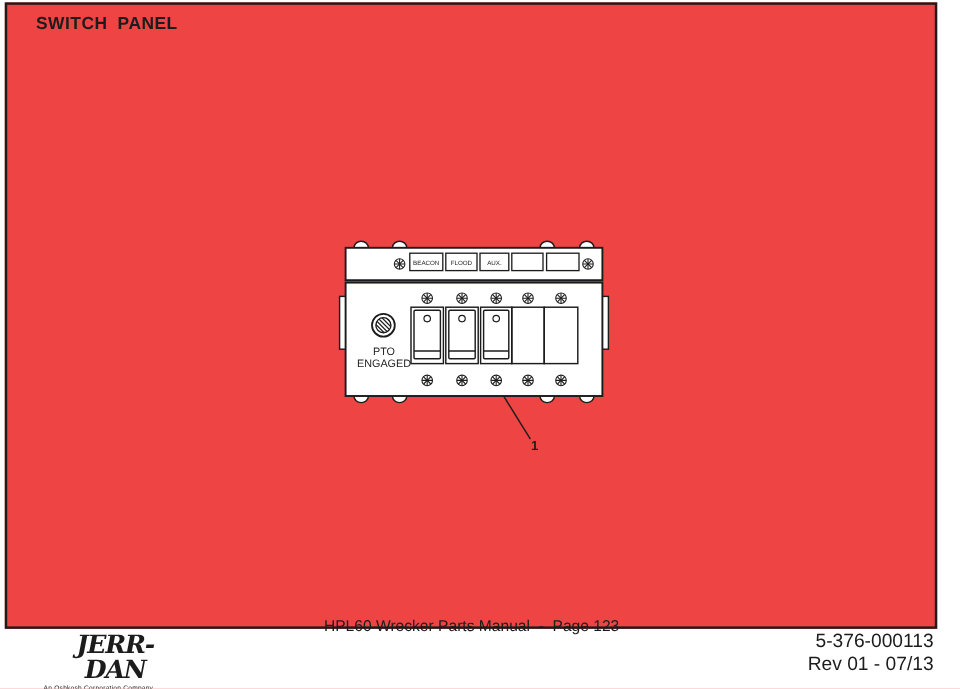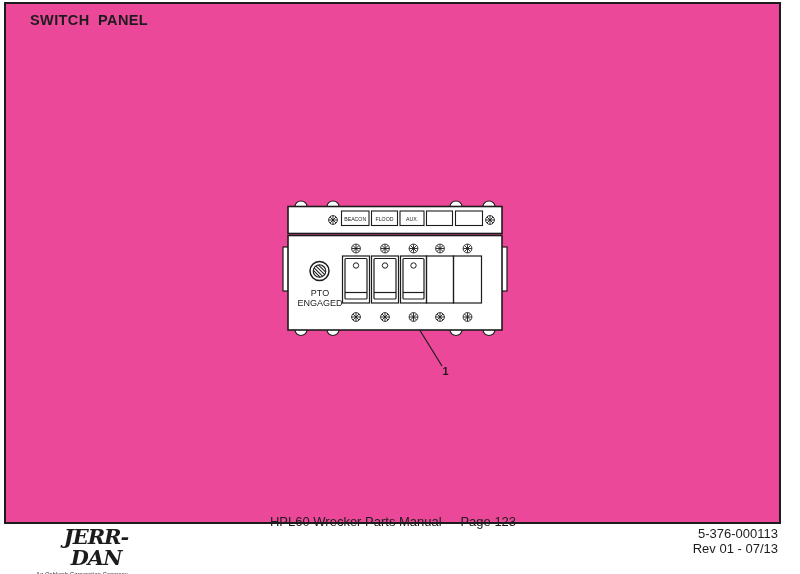--- a/index.html
+++ b/index.html
@@ -10,7 +10,7 @@
   }
   .content-border {
     position:absolute; left:4px; top:2px; width:773px; height:518px;
-    border:2px solid #1c1c1c; background:#ec4899;
+    border:2px solid #1c1c1c; background:#ef4444;
   }
   .page-title {
     position:absolute; left:24px; top:8px;

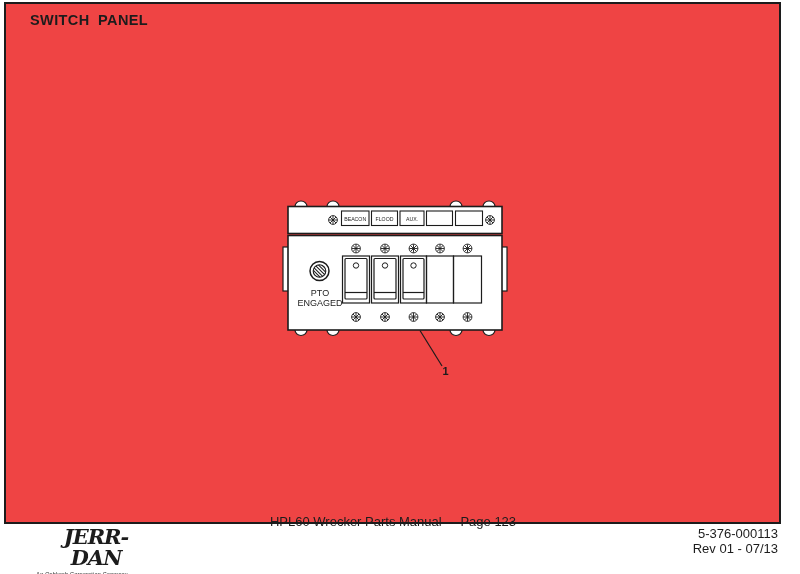--- a/index.html
+++ b/index.html
@@ -35,7 +35,7 @@
   }
   .footer-right {
     position:absolute; right:22px; top:526px; text-align:right;
-    font-size:13px; line-height:1.18; color:#1c1c1c;
+    font-size:16px; line-height:1.18; color:#1c1c1c;
   }
 </style>
 </head>

